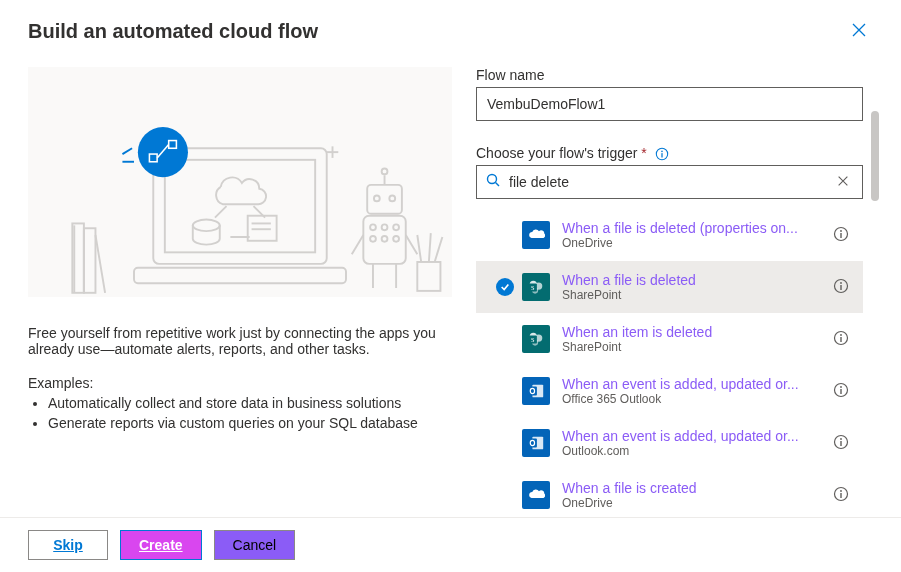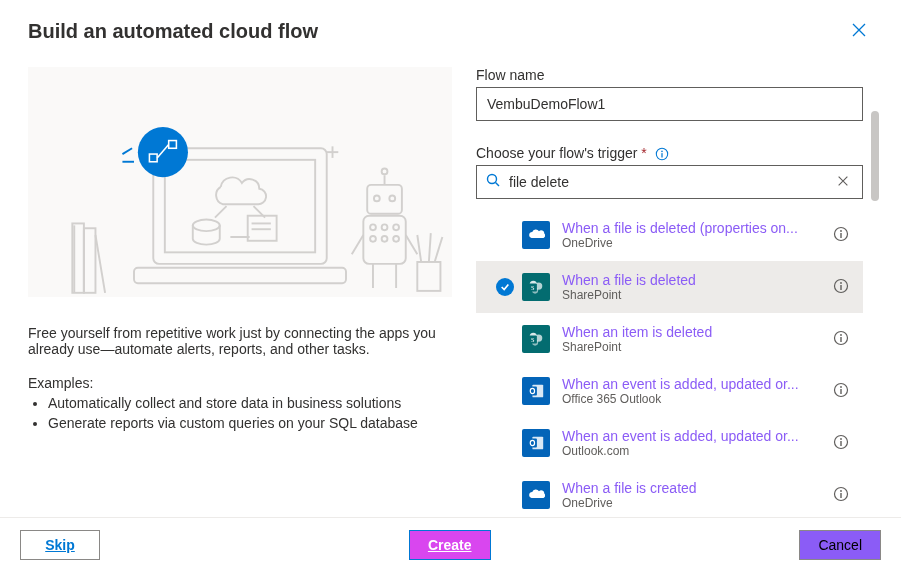--- a/index.html
+++ b/index.html
@@ -191,9 +191,9 @@
     }
     .footer {
       border-top: 1px solid #edebe9;
-      padding: 12px 20px;
-      display: flex;
-      justify-content: space-between;
+      padding: 12px 28px;
+      display: flex;
+      justify-content: flex-start;
       gap: 12px;
     }
     .btn {

